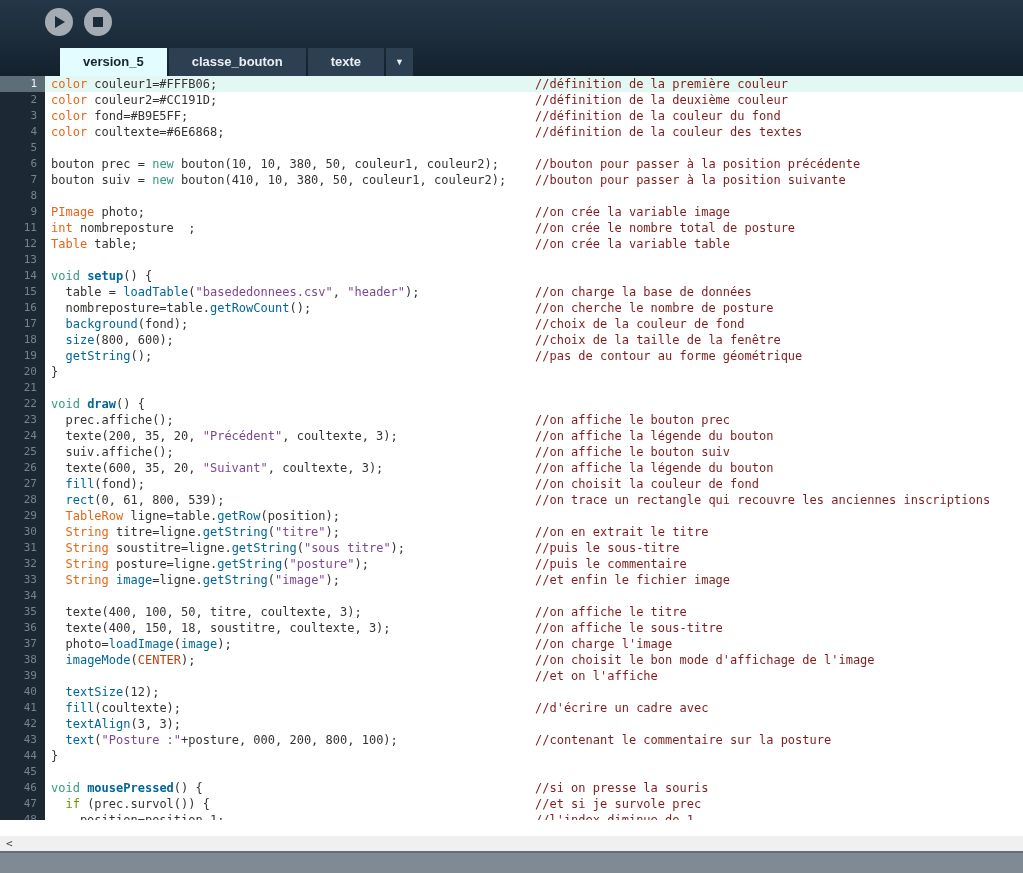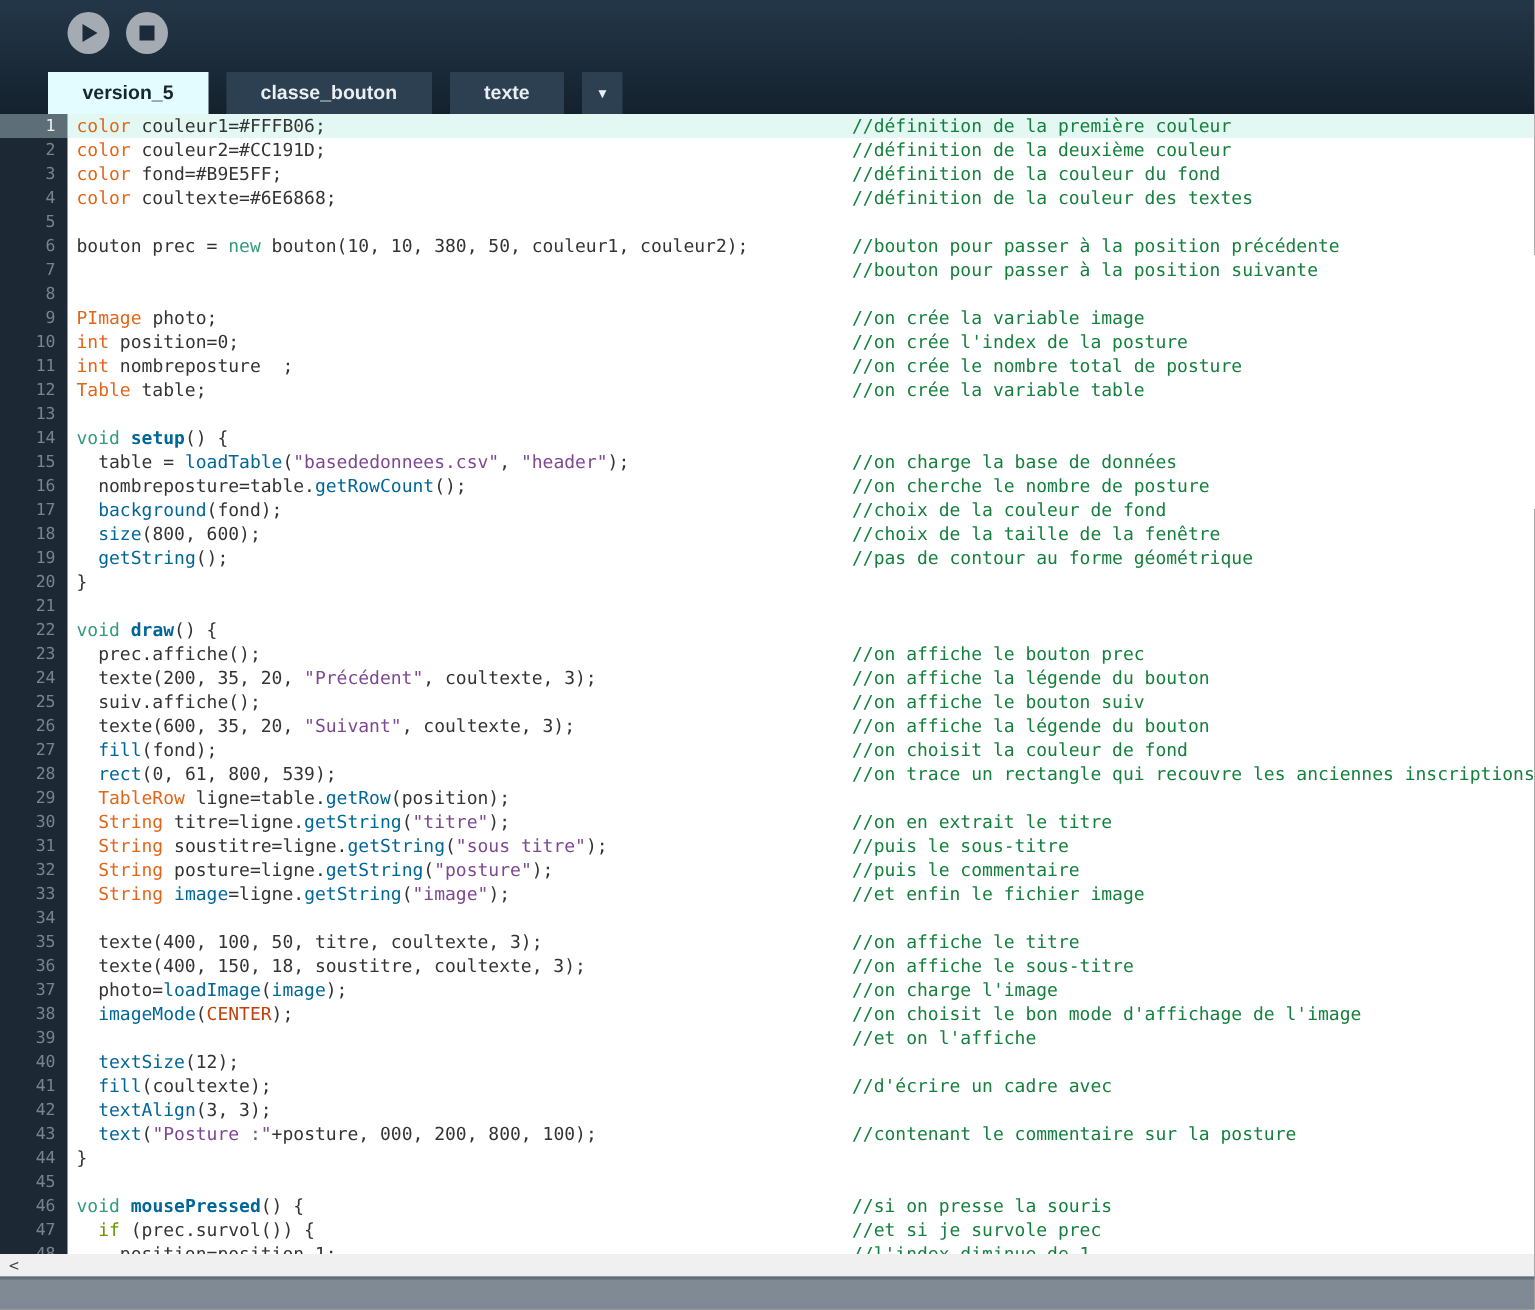--- a/index.html
+++ b/index.html
@@ -22,7 +22,7 @@
   .tb-btn svg{display:block;}
   
   .tabbar{
-    position:absolute;left:32px;bottom:0;display:flex;align-items:flex-end;gap:12px;
+    position:absolute;left:60px;bottom:0;display:flex;align-items:flex-end;gap:2px;
     font-family:"Liberation Sans","DejaVu Sans",sans-serif;
   }
   .tab{

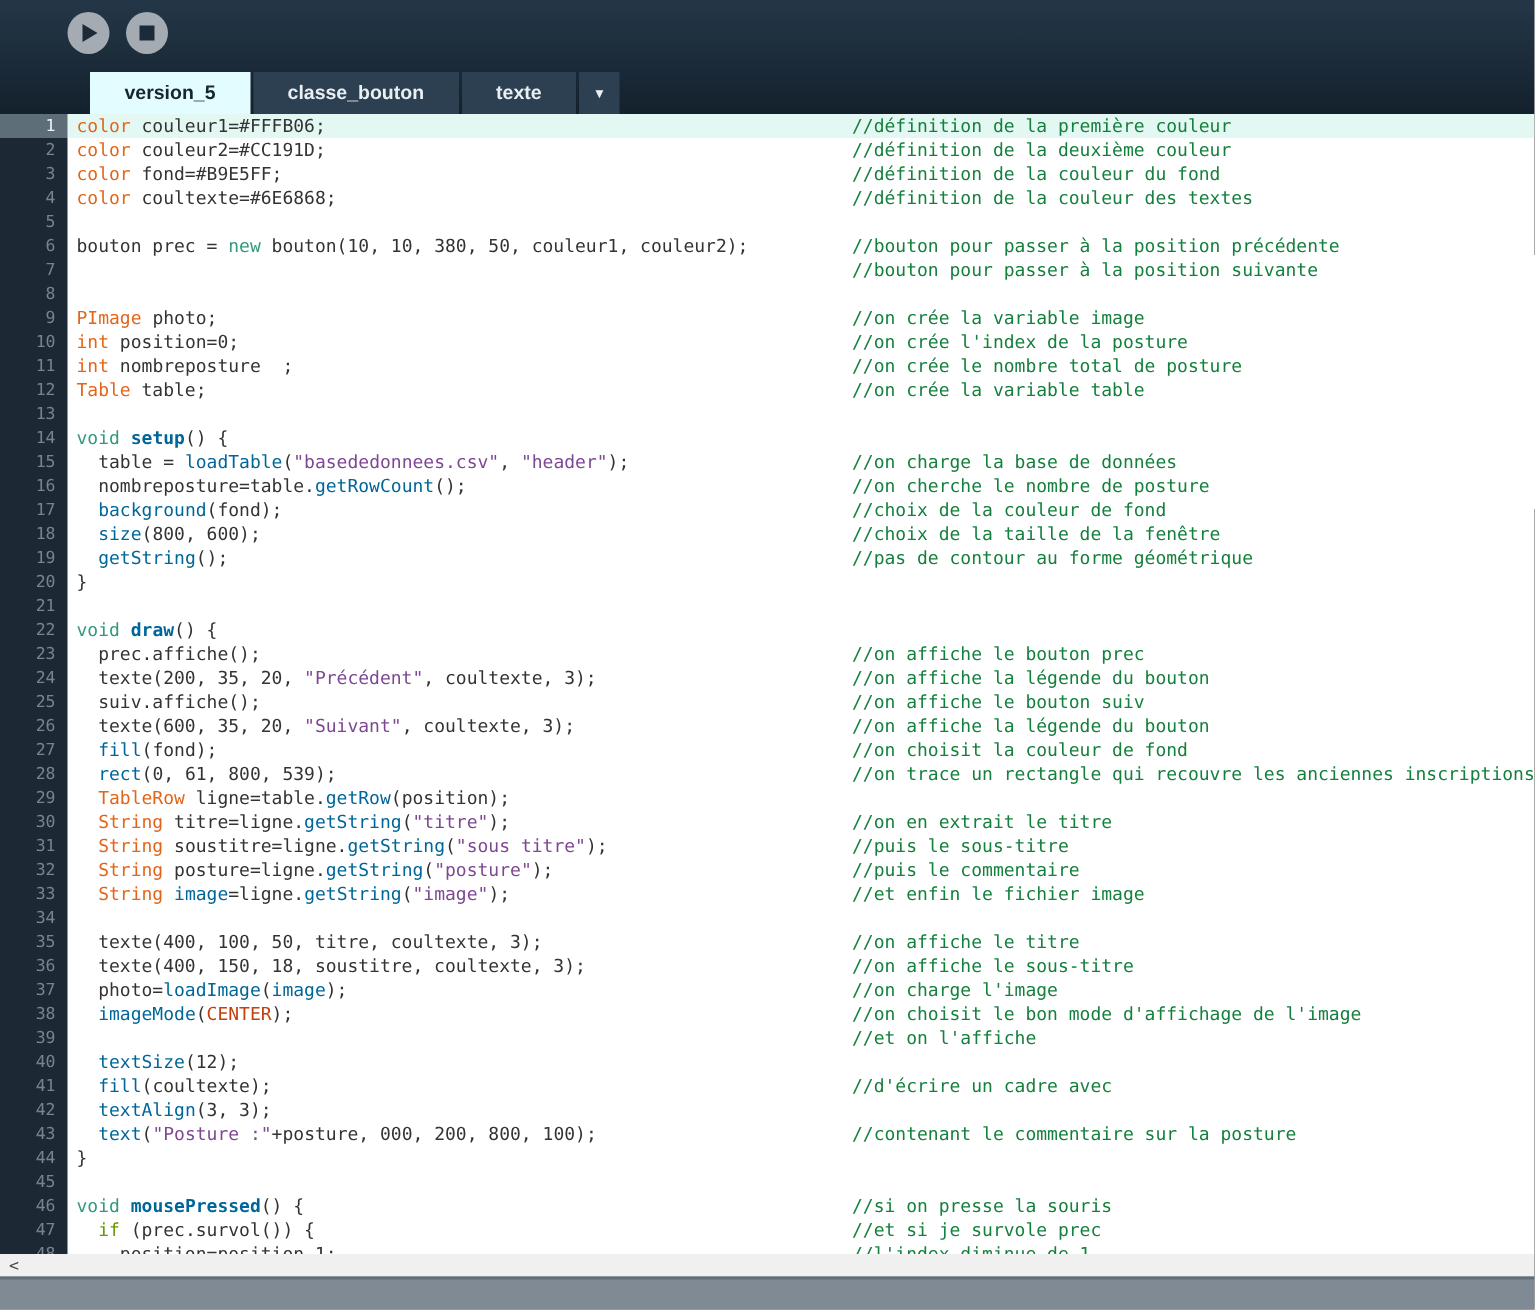--- a/index.html
+++ b/index.html
@@ -44,7 +44,7 @@
   }
   .line.current .gutter{background:#5e6e79;color:#eef3f6;}
   .code{position:absolute;left:51px;top:0;white-space:pre;}
-  .comment{position:absolute;left:568px;top:0;color:#15803d;white-space:pre;text-align:center;}
+  .comment{position:absolute;left:535px;top:0;color:#7f1d1d;white-space:pre;text-align:center;}
   .tk-plain{color:#333333;}
   .tk-type{color:#e2661a;text-align:center;}
   .tk-kw{color:#33997e;}

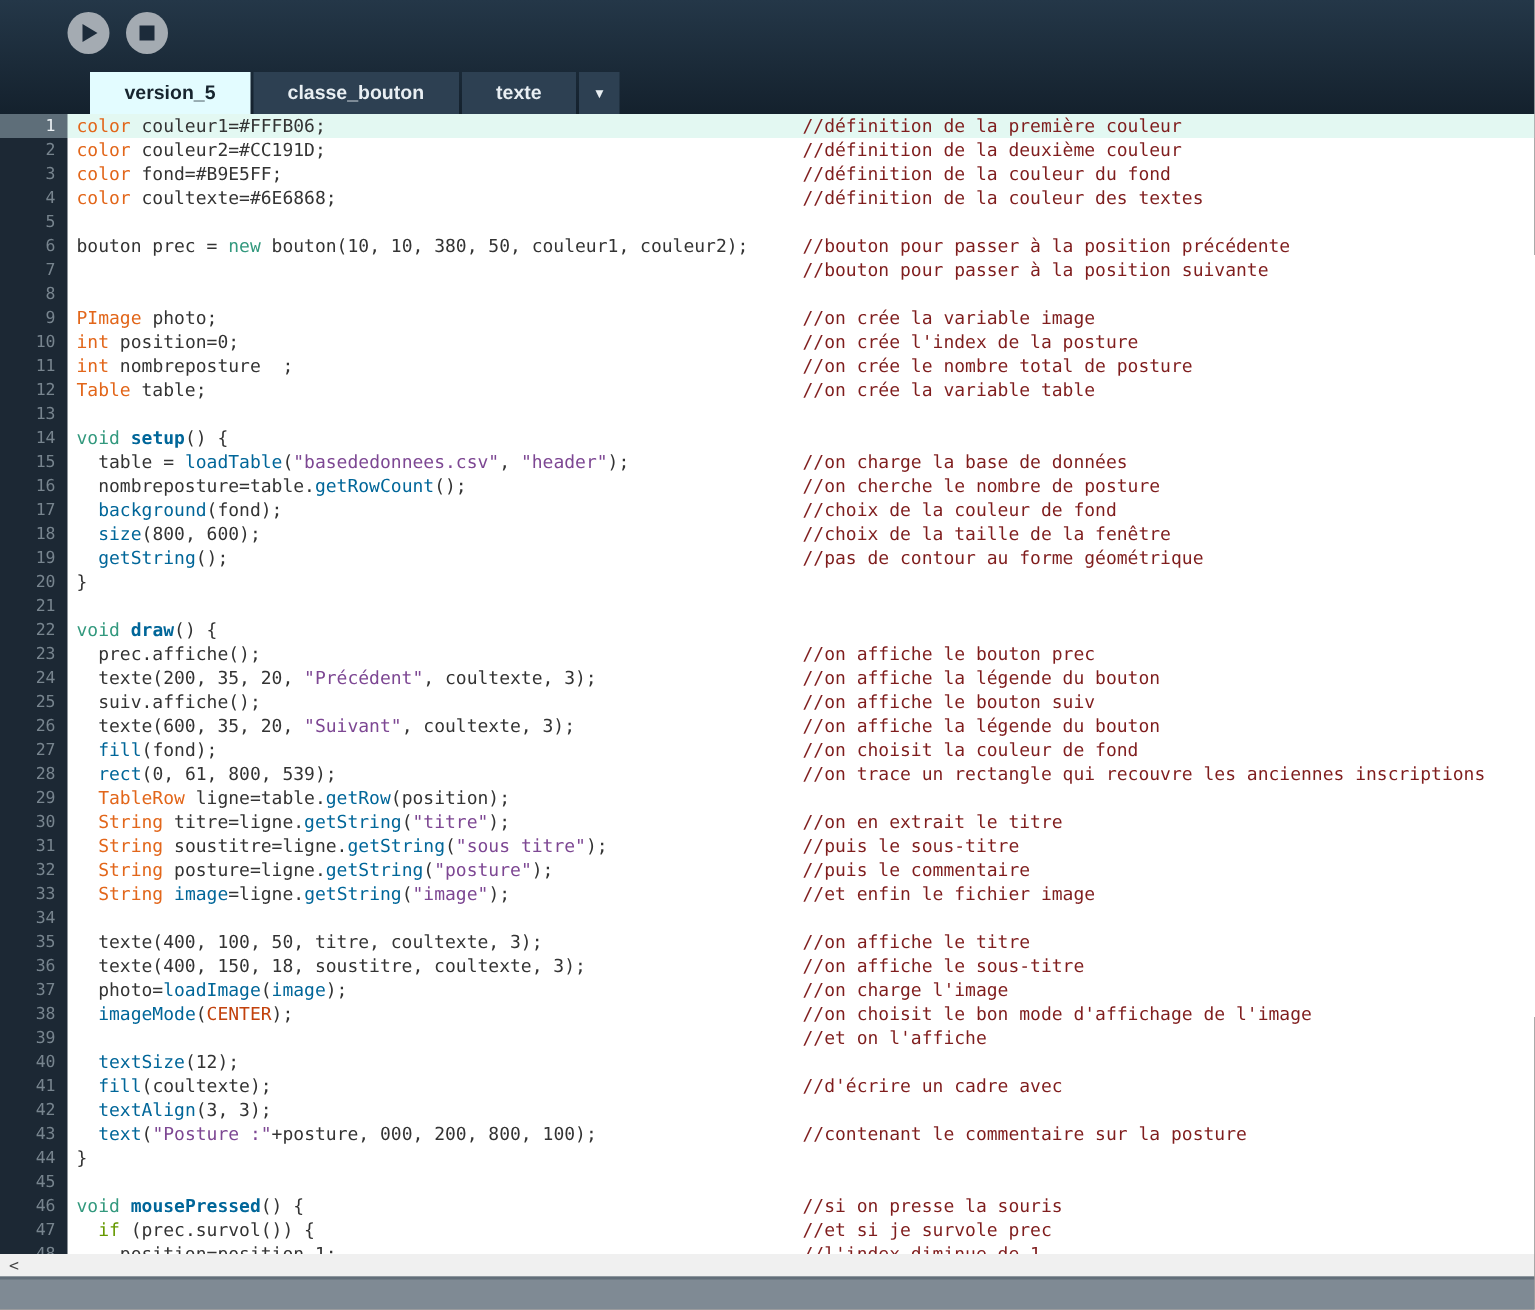--- a/index.html
+++ b/index.html
@@ -103,7 +103,7 @@
       <div class="line"><span class="gutter">4</span><span class="code"><span class="tk-type">color</span><span class="tk-plain"> coultexte=#6E6868;</span></span><span class="comment">//définition de la couleur des textes</span></div>
       <div class="line"><span class="gutter">5</span><span class="code"></span></div>
       <div class="line"><span class="gutter">6</span><span class="code"><span class="tk-plain">bouton prec = </span><span class="tk-kw">new</span><span class="tk-plain"> bouton(10, 10, 380, 50, couleur1, couleur2);</span></span><span class="comment">//bouton pour passer à la position précédente</span></div>
-      <div class="line"><span class="gutter">7</span><span class="comment">//bouton pour passer à la position suivante</span></div>
+      <div class="line"><span class="gutter">7</span><span class="code"><span class="tk-plain">bouton suiv = </span><span class="tk-kw">new</span><span class="tk-plain"> bouton(410, 10, 380, 50, couleur1, couleur2);</span></span><span class="comment">//bouton pour passer à la position suivante</span></div>
       <div class="line"><span class="gutter">8</span><span class="code"></span></div>
       <div class="line"><span class="gutter">9</span><span class="code"><span class="tk-type">PImage</span><span class="tk-plain"> photo;</span></span><span class="comment">//on crée la variable image</span></div>
       <div class="line"><span class="gutter">10</span><span class="code"><span class="tk-type">int</span><span class="tk-plain"> position=0;</span></span><span class="comment">//on crée l'index de la posture</span></div>

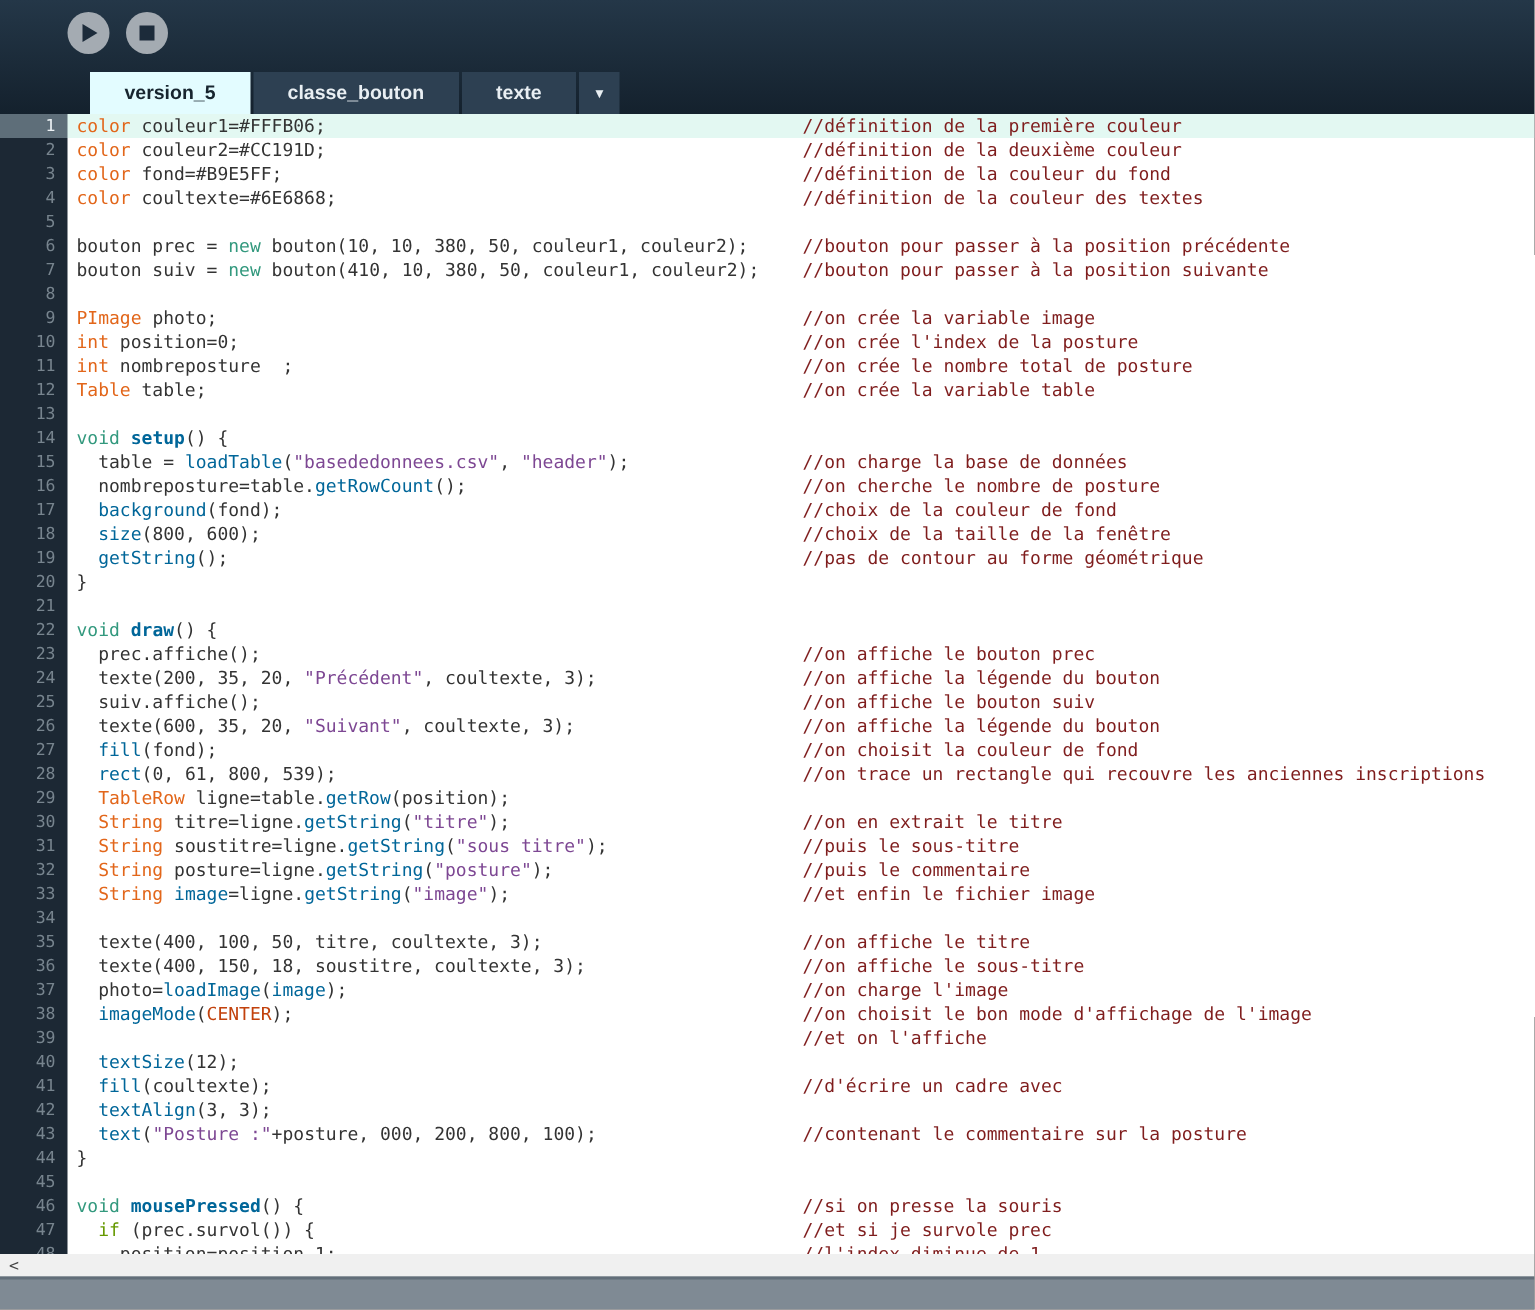--- a/index.html
+++ b/index.html
@@ -106,7 +106,6 @@
       <div class="line"><span class="gutter">7</span><span class="code"><span class="tk-plain">bouton suiv = </span><span class="tk-kw">new</span><span class="tk-plain"> bouton(410, 10, 380, 50, couleur1, couleur2);</span></span><span class="comment">//bouton pour passer à la position suivante</span></div>
       <div class="line"><span class="gutter">8</span><span class="code"></span></div>
       <div class="line"><span class="gutter">9</span><span class="code"><span class="tk-type">PImage</span><span class="tk-plain"> photo;</span></span><span class="comment">//on crée la variable image</span></div>
-      <div class="line"><span class="gutter">10</span><span class="code"><span class="tk-type">int</span><span class="tk-plain"> position=0;</span></span><span class="comment">//on crée l'index de la posture</span></div>
       <div class="line"><span class="gutter">11</span><span class="code"><span class="tk-type">int</span><span class="tk-plain"> nombreposture  ;</span></span><span class="comment">//on crée le nombre total de posture</span></div>
       <div class="line"><span class="gutter">12</span><span class="code"><span class="tk-type">Table</span><span class="tk-plain"> table;</span></span><span class="comment">//on crée la variable table</span></div>
       <div class="line"><span class="gutter">13</span><span class="code"></span></div>

